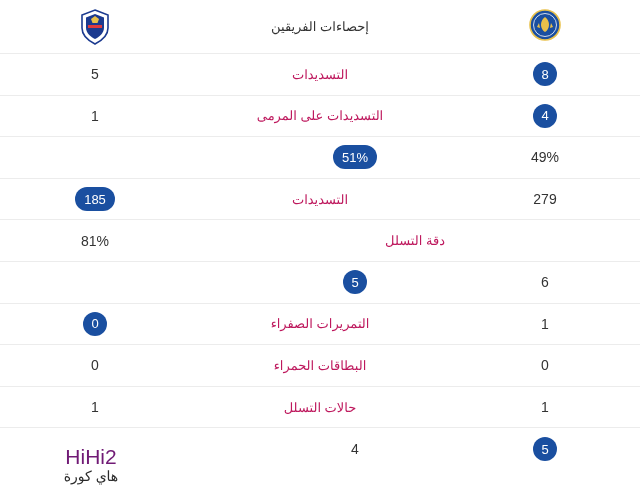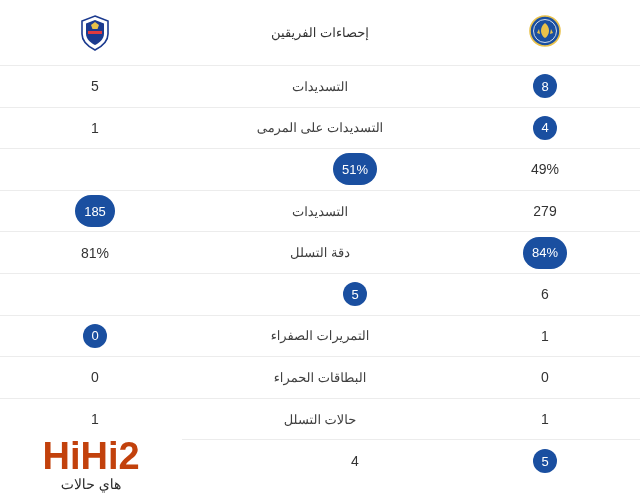--- a/index.html
+++ b/index.html
@@ -44,7 +44,7 @@
 
   
   .header-row {
-    height: 66px;
+    height: 54px;
   }
   .label {
     font-size: 13px;

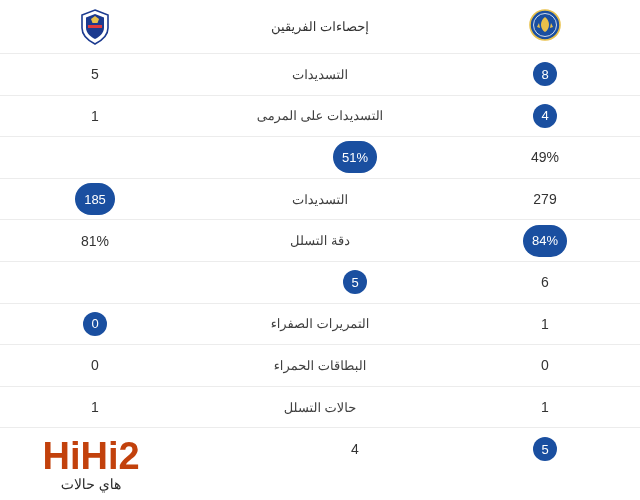--- a/index.html
+++ b/index.html
@@ -48,7 +48,7 @@
   }
   .label {
     font-size: 13px;
-    color: #404040;
+    color: #be185d;
     text-align: center;
     letter-spacing: 0;
   }

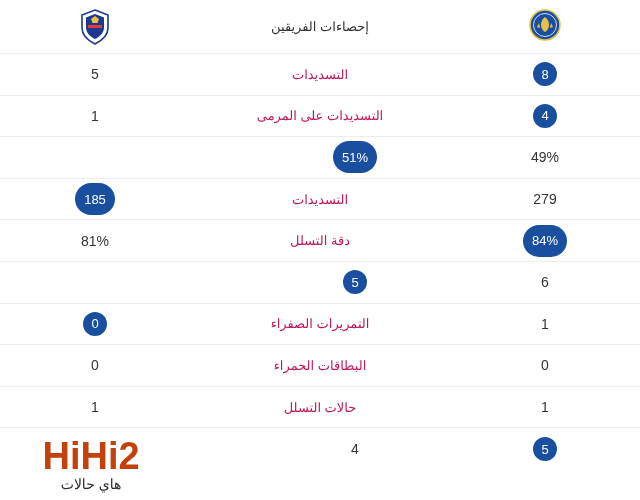--- a/index.html
+++ b/index.html
@@ -70,7 +70,7 @@
     border-radius: 999px;
     min-width: 24px;
     height: 24px;
-    padding: 16px 9px;
+    padding: 8px 9px;
     display: inline-flex;
     align-items: center;
     justify-content: center;

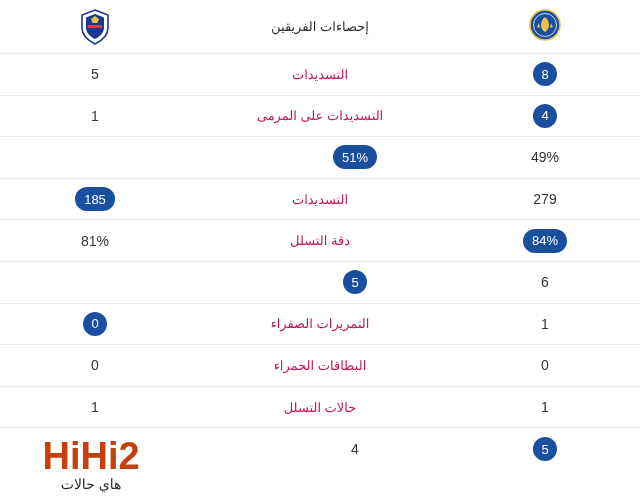--- a/index.html
+++ b/index.html
@@ -183,9 +183,6 @@
         </div>
       </div>
       <div class="row">
-        <div class="cell cell-left">
-          <span class="badge">84%</span>
-        </div>
         <div class="cell cell-mid label">دقة التسلل</div>
         <div class="cell cell-right">
           <span class="value">81%</span>

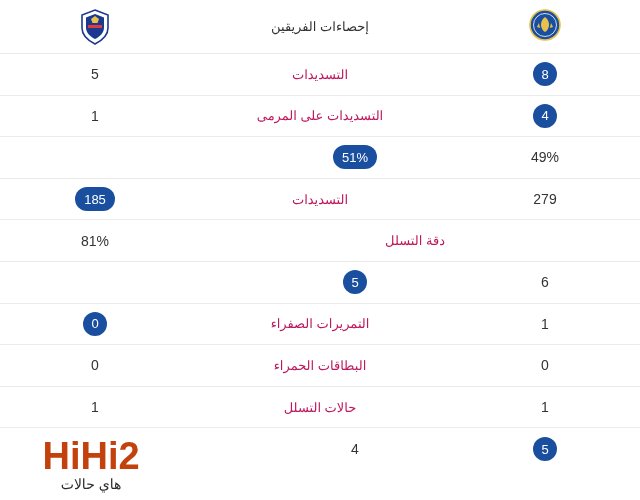--- a/index.html
+++ b/index.html
@@ -104,9 +104,9 @@
     gap: 2px;
   }
   .wm-main {
-    font-size: 38px;
-    font-weight: bold;
-    color: #c2410c;
+    font-size: 21px;
+    font-weight: normal;
+    color: #701a75;
     letter-spacing: 0px;
     line-height: 1;
   }

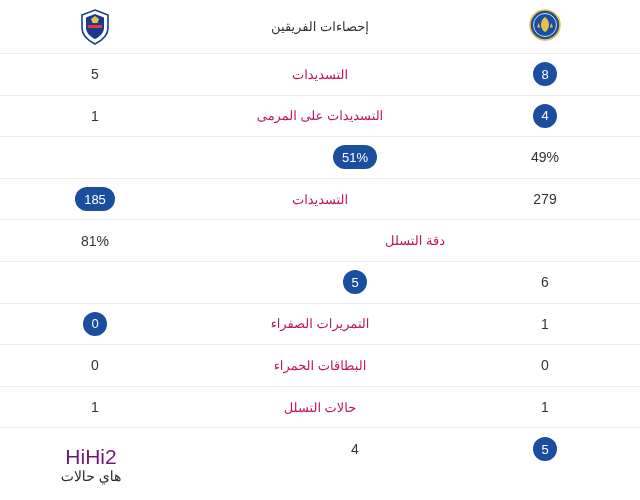--- a/index.html
+++ b/index.html
@@ -235,7 +235,7 @@
 
   <div class="watermark">
     <div class="wm-main">HiHi2</div>
-    <div class="wm-sub">هاي حالات</div>
+    <div class="wm-sub">هاي كورة</div>
   </div>
 
 </div>

